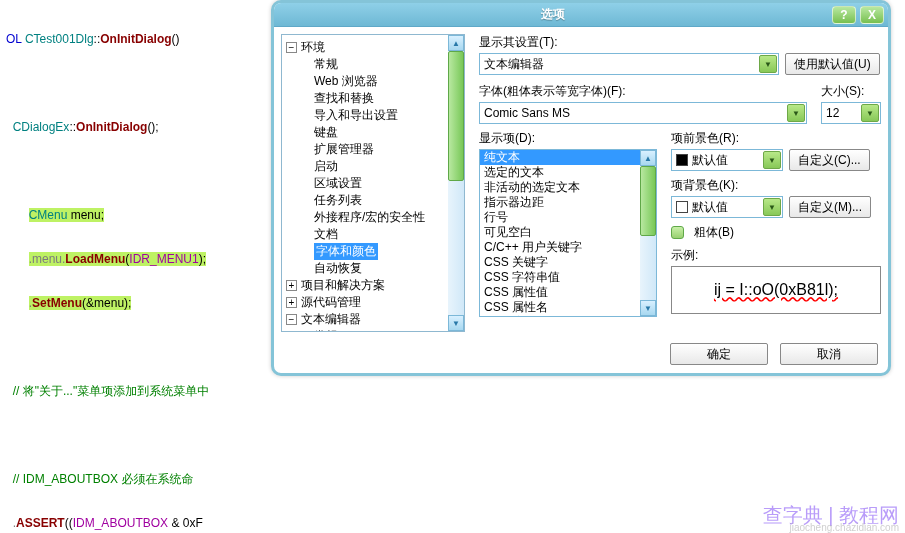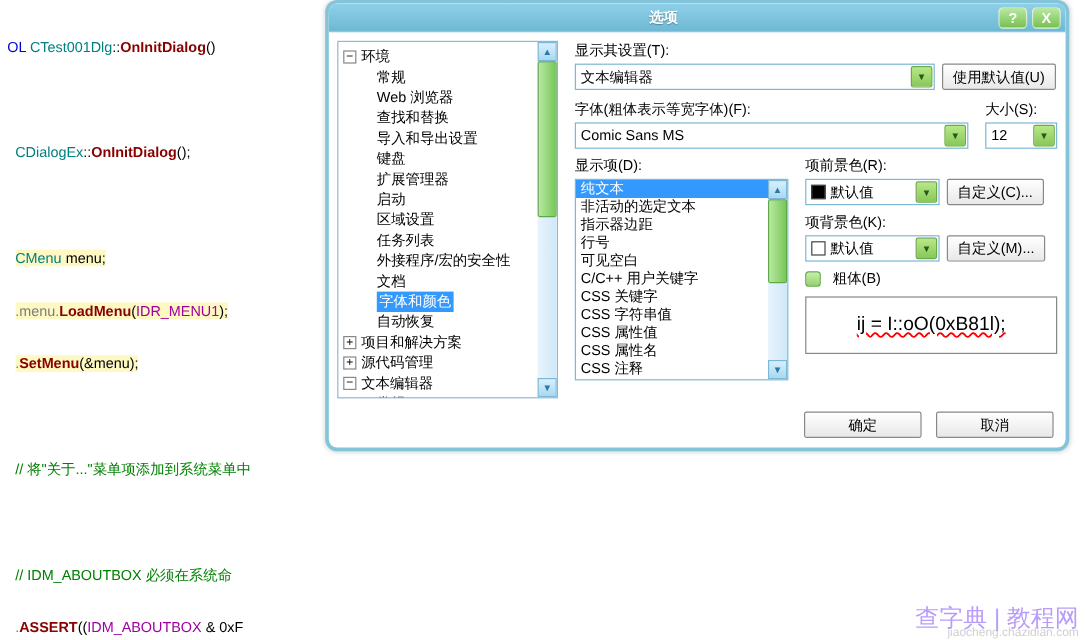--- a/index.html
+++ b/index.html
@@ -216,6 +216,7 @@
           <div class="listbox">
             <div id="display-items">
                 <div class="item sel">纯文本</div>
+                <div class="item">选定的文本</div>
                 <div class="item">非活动的选定文本</div>
                 <div class="item">指示器边距</div>
                 <div class="item">行号</div>

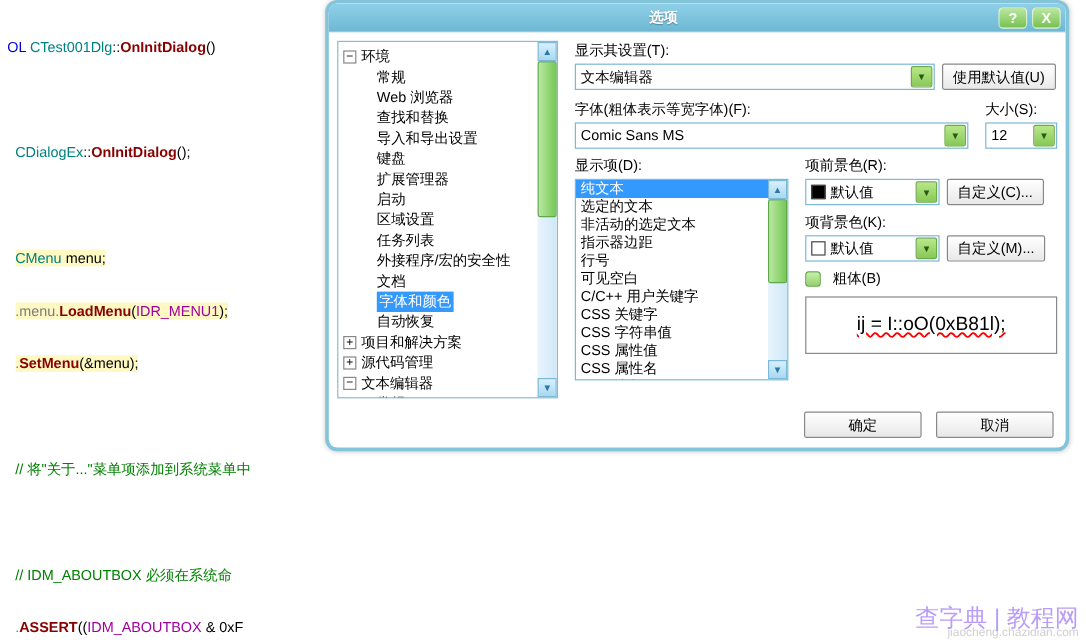--- a/index.html
+++ b/index.html
@@ -12,7 +12,7 @@
 .kw-func { color: #880000; font-weight: bold; }
 .kw-macro { color: #a000a0; }
 .kw-green { color: #008000; }
-.hl { background: #fef9c3; }
+.hl { background: #bef264; margin-left: 16px; }
 
 .dialog { position: absolute; left: 271px; top: 0; width: 620px; height: 376px; border: 3px solid #84c4d8; border-radius: 10px; background: #fff; box-shadow: 0 0 4px rgba(0,0,0,0.2); }
 .titlebar { height: 24px; background: linear-gradient(#8fd0e8, #6eb8d4); border-bottom: 1px solid #5fa8c8; border-radius: 7px 7px 0 0; display: flex; align-items: center; position: relative; }

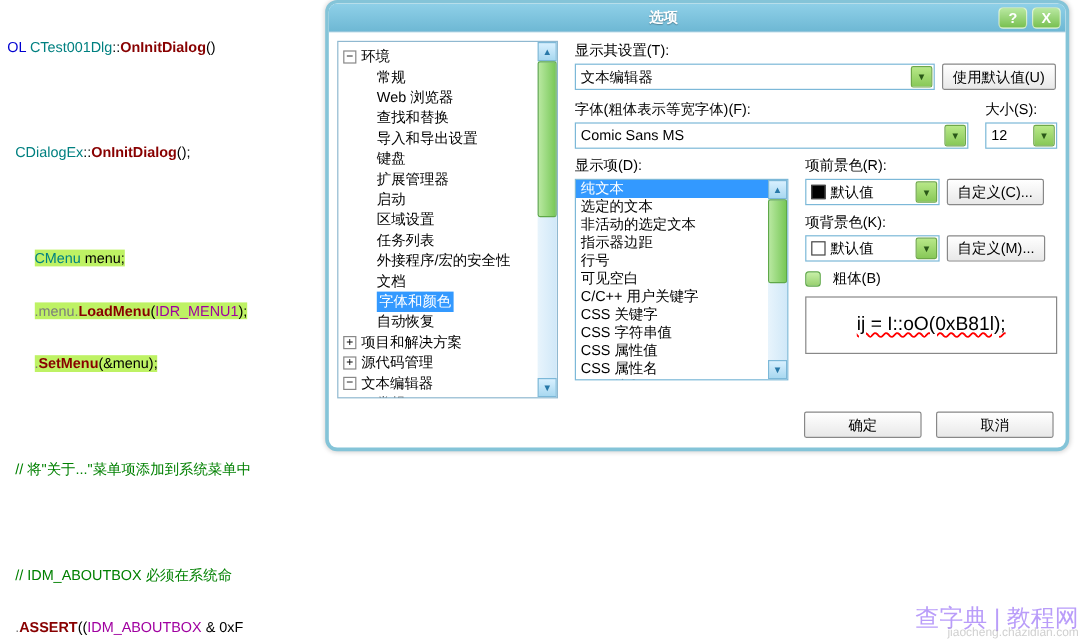--- a/index.html
+++ b/index.html
@@ -265,6 +265,7 @@
             <span>粗体(B)</span>
           </div>
 
+          <div class="lbl" style="margin-top:6px">示例:</div>
           <div class="sample">ij = I::oO(0xB81l);</div>
         </div>
       </div>

